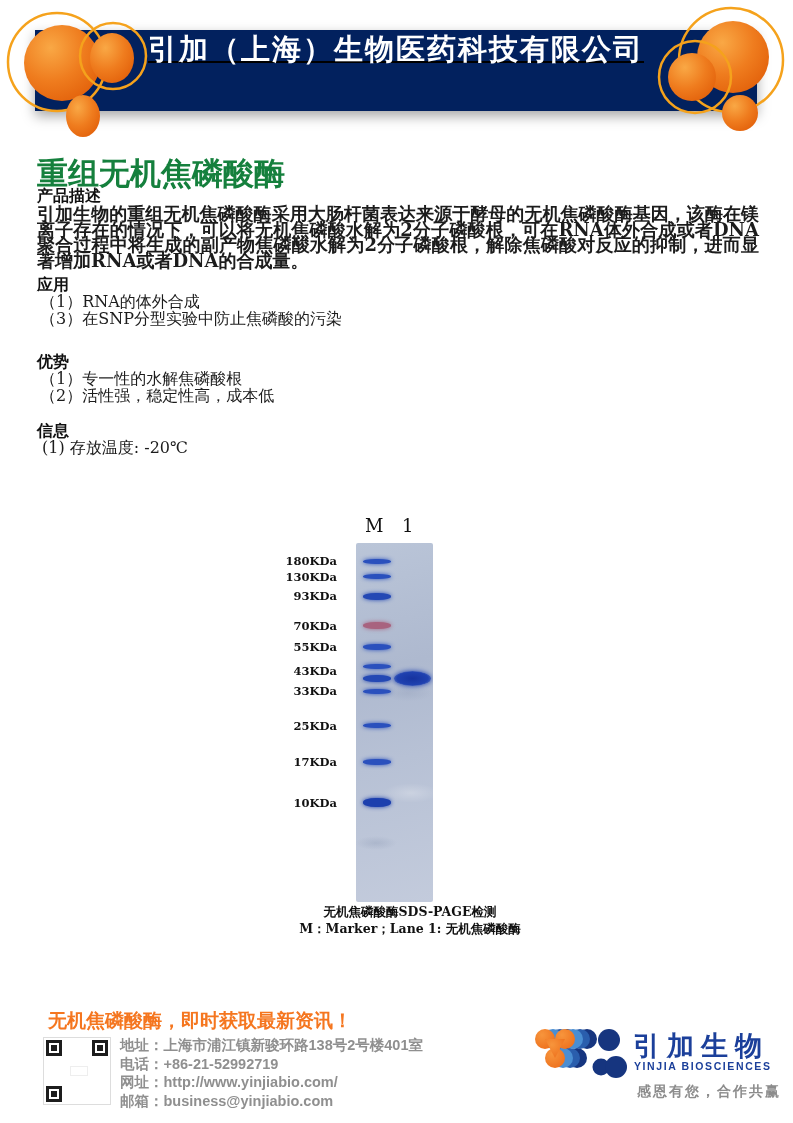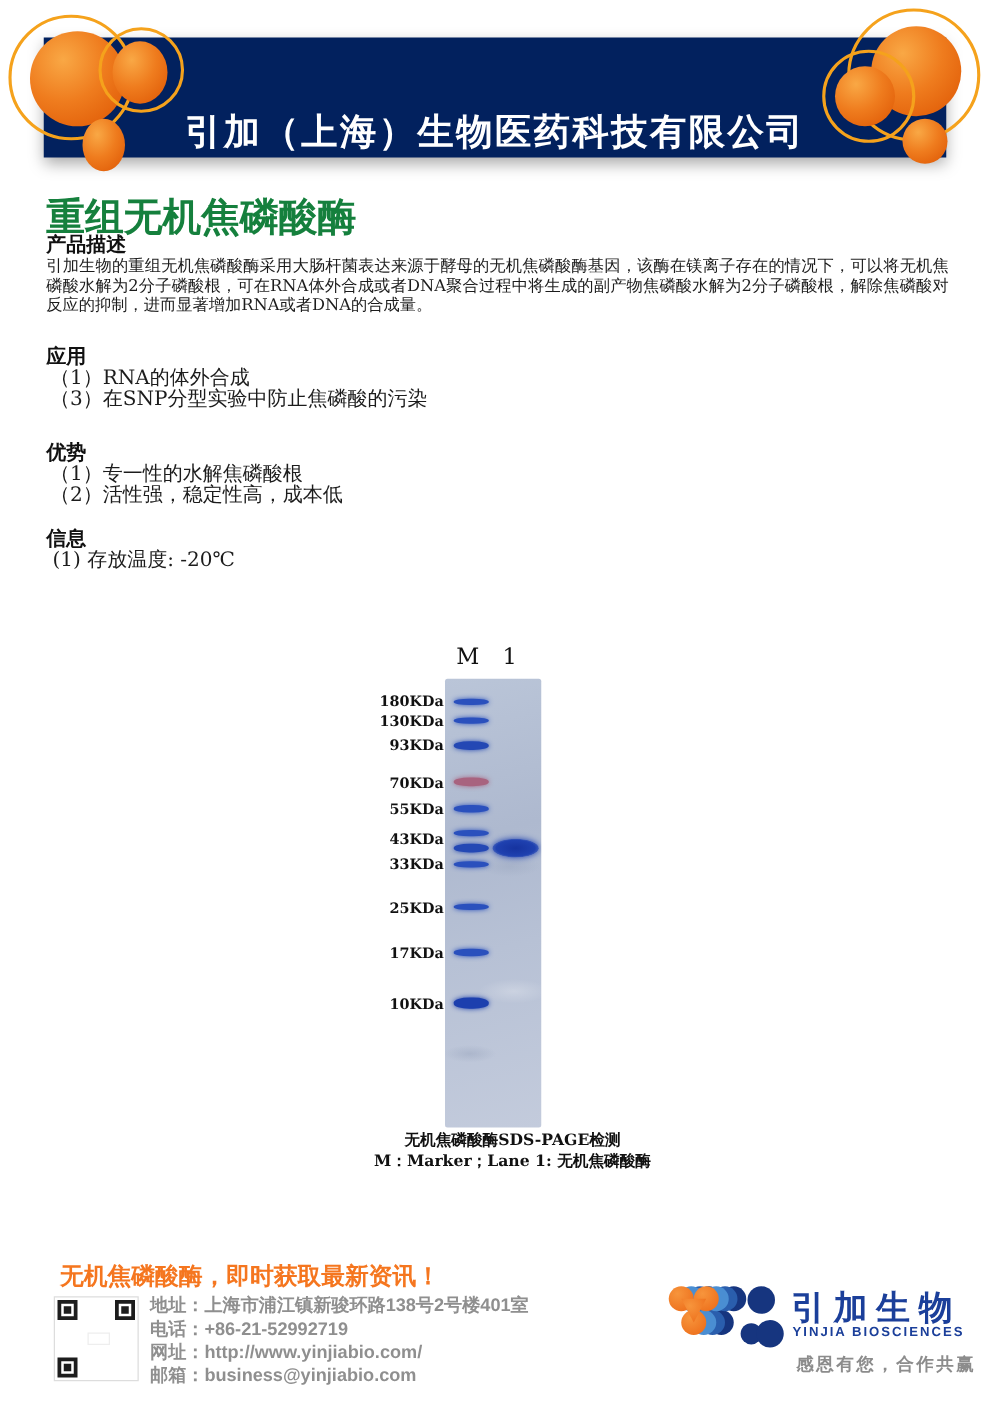--- a/index.html
+++ b/index.html
@@ -14,11 +14,12 @@
   
   .header-band {
     position: absolute; left: 35px; top: 30px;
-    width: 722px; height: 96px;
+    width: 722px; height: 81px;
     background: #02215e;
     box-shadow: 0 5px 12px rgba(0,0,0,0.35);
-    display: flex; align-items: flex-end; justify-content: center;
+    display: flex; align-items: flex-start; justify-content: center;
     z-index: 1;
+    text-decoration: underline;
   }
   .company-name {
     color: #ffffff; font-size: 29px; font-weight: bold;

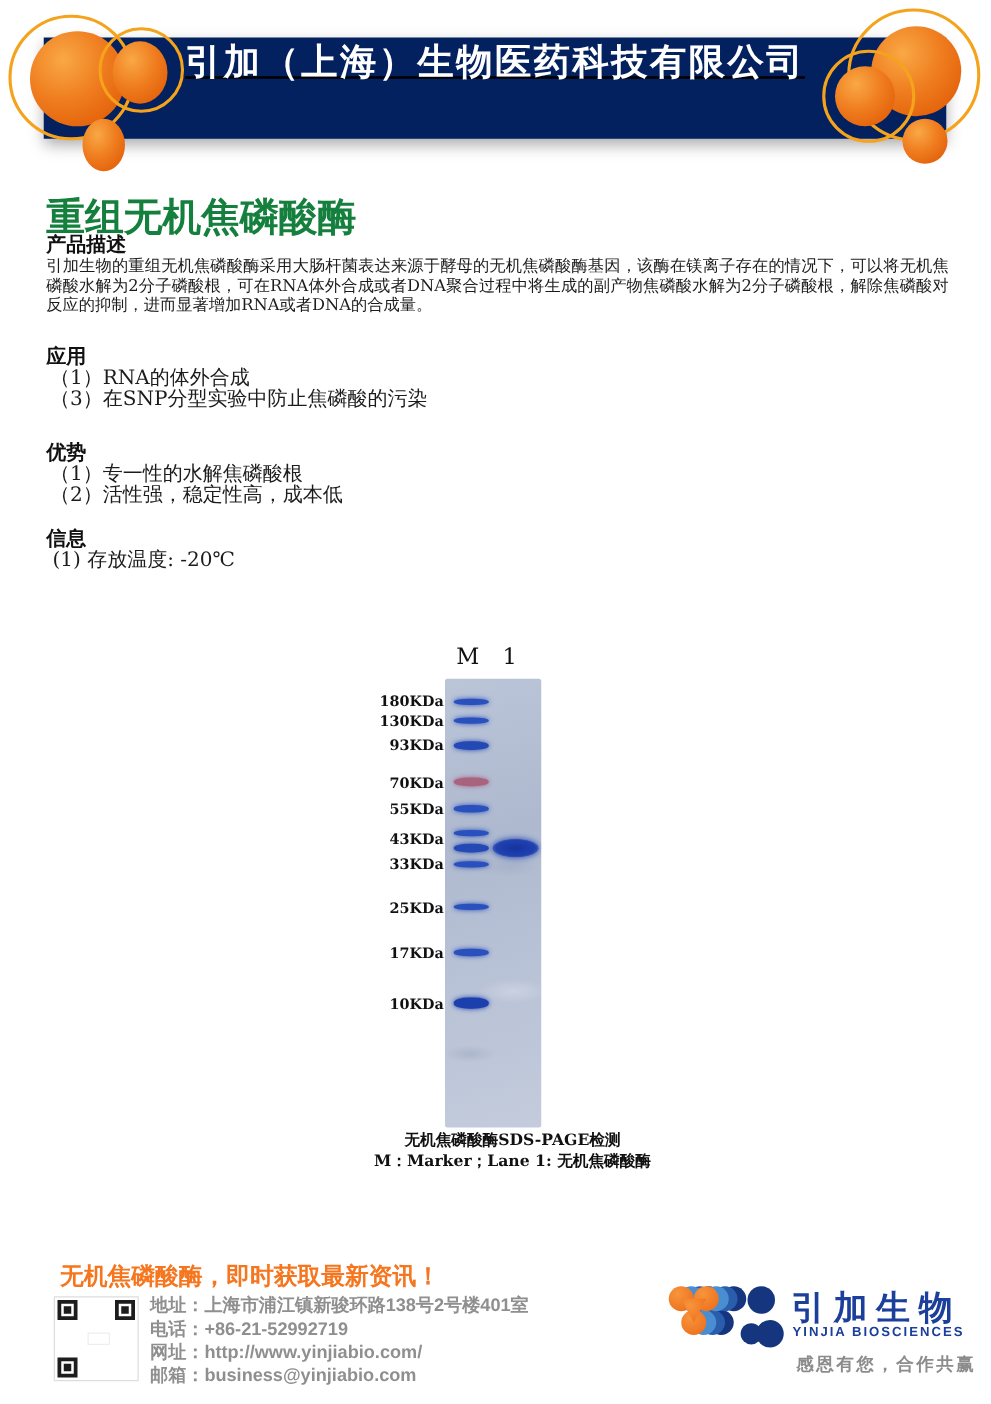--- a/index.html
+++ b/index.html
@@ -40,8 +40,9 @@
   .sec-body {
     position: absolute; left: 37px; width: 722px;
     font-family: "DejaVu Serif", "Liberation Serif", serif;
-    font-size: 13px; line-height: 15.6px; color: #1c1c1c;
+    font-size: 18px; line-height: 15.6px; color: #1c1c1c;
     text-align: justify;
+    font-weight: bold;
   }
   .sec-list {
     position: absolute; left: 40px;

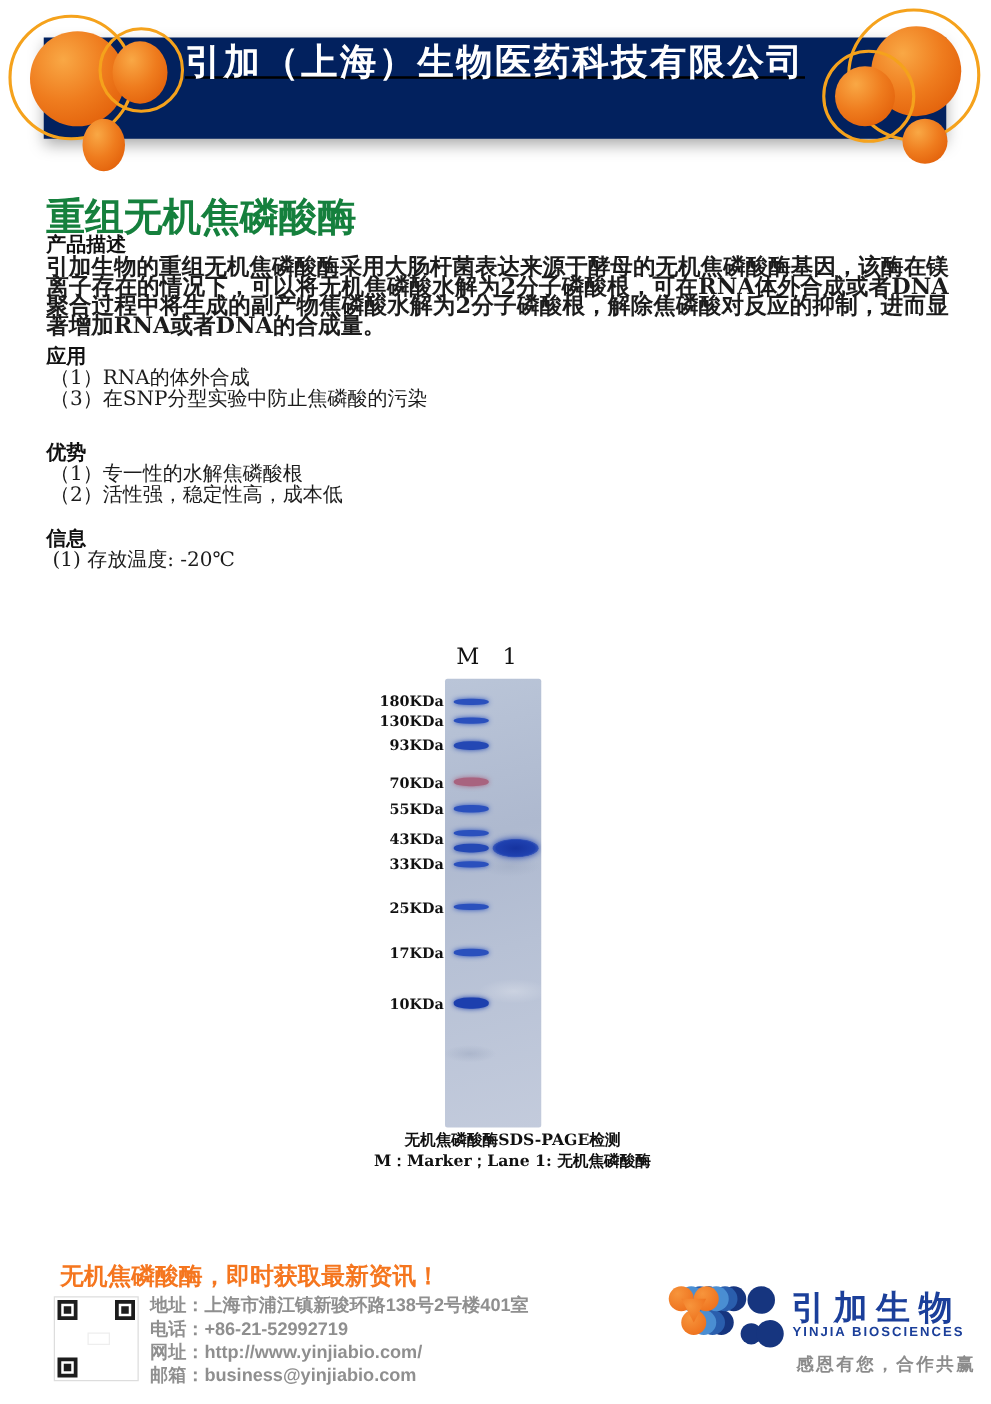--- a/index.html
+++ b/index.html
@@ -81,7 +81,7 @@
     border-radius: 50%;
   }
   .mw-label {
-    position: absolute; right: 438px; width: 120px;
+    position: absolute; right: 456px; width: 120px;
     text-align: right;
     font-family: "DejaVu Serif", "Liberation Serif", serif;
     font-size: 11.5px; font-weight: bold; color: #111;

